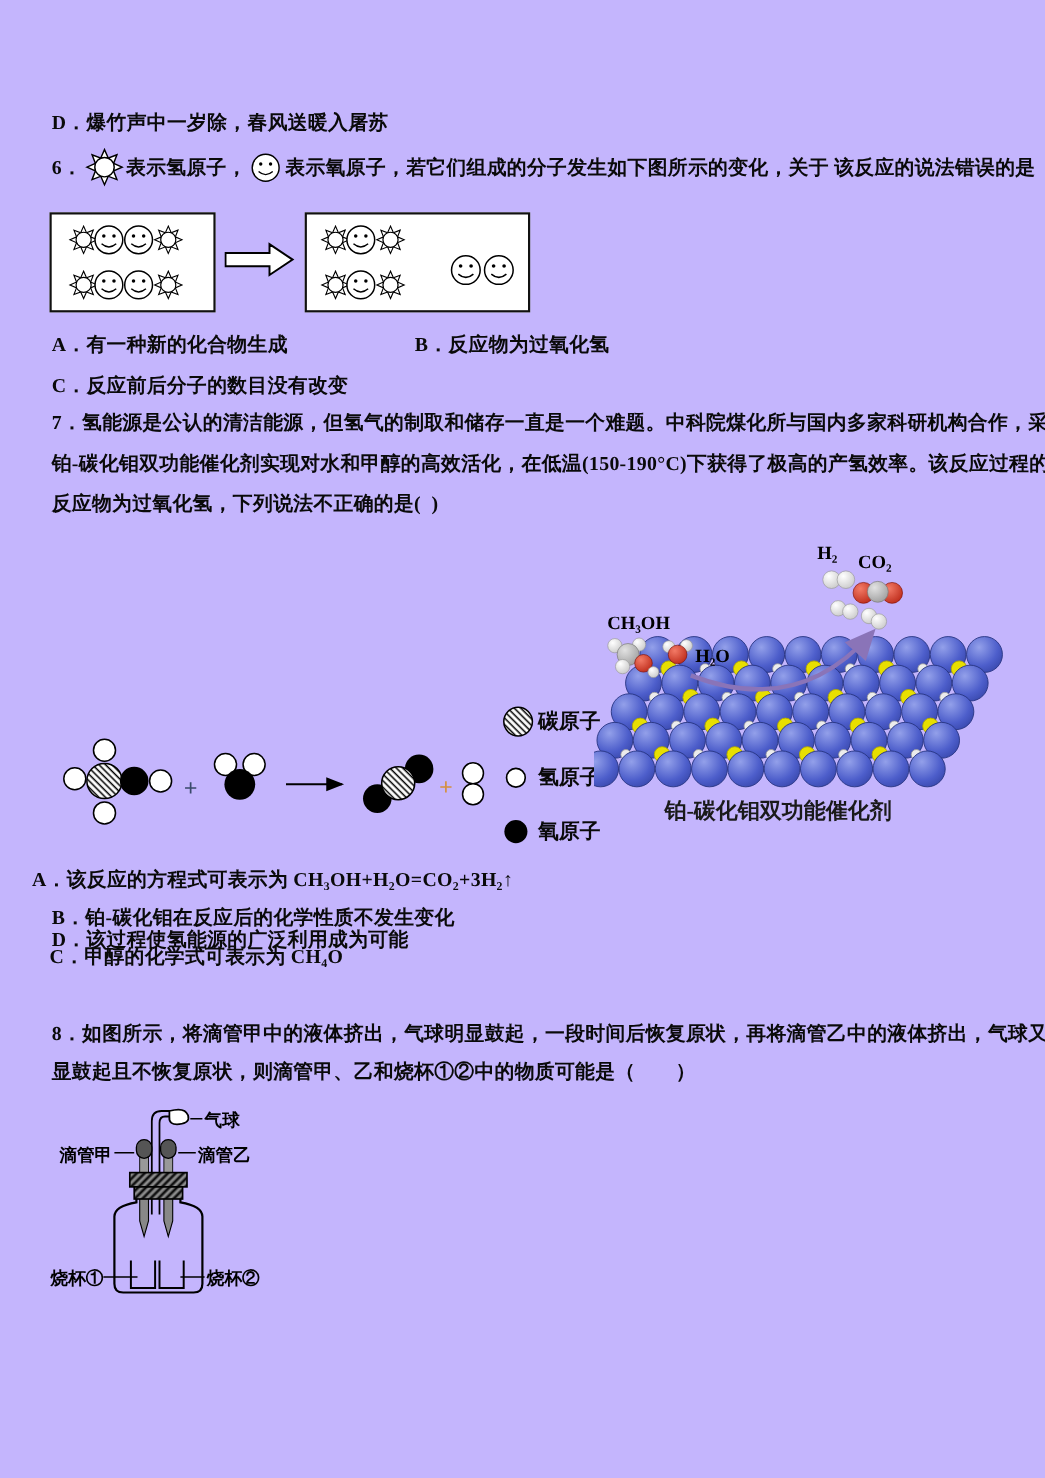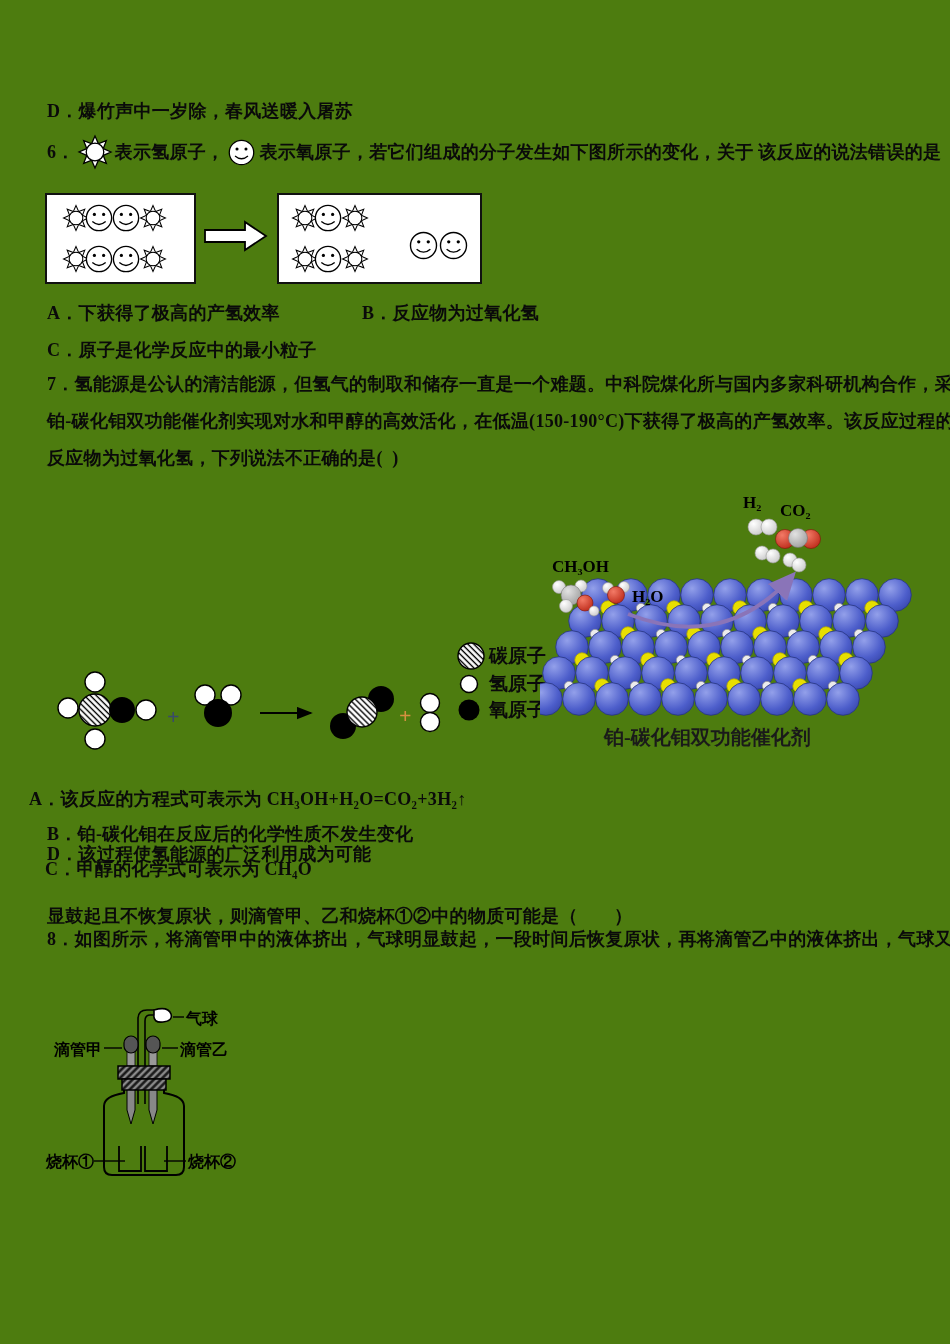--- a/index.html
+++ b/index.html
@@ -3,7 +3,7 @@
 <meta charset="utf-8">
 <style>
   html,body{margin:0;padding:0;background:#fff;}
-  .page{position:relative;width:950px;height:1344px;background:#4d7c0f;overflow:hidden;
+  .page{position:relative;width:950px;height:1344px;background:#c4b5fd;overflow:hidden;
         font-family:"Liberation Serif","DejaVu Serif",serif;color:#0a0a0a;}
   .t{position:absolute;font-weight:700;font-size:18px;letter-spacing:.3px;white-space:pre;}
   .stem{display:flex;align-items:center;gap:2px;}

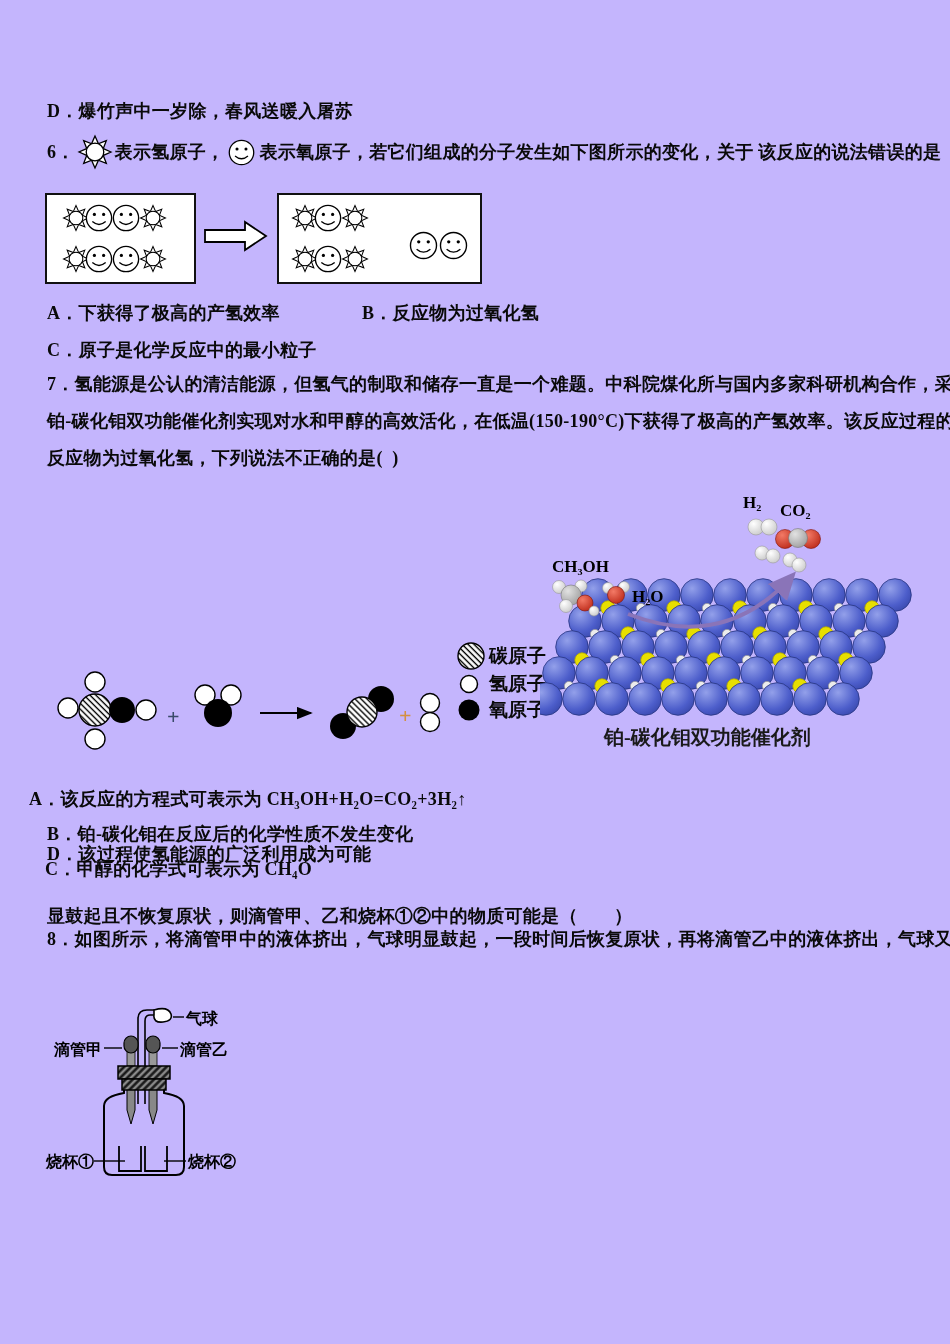--- a/index.html
+++ b/index.html
@@ -131,7 +131,7 @@
     </svg>
   </div>
 
-  <div class="t" style="left:47px;top:301px">A．下获得了极高的产氢效率</div>
+  <div class="t" style="left:47px;top:301px">A．有一种新的化合物生成</div>
   <div class="t" style="left:362px;top:301px">B．反应物为过氧化氢</div>
   <div class="t" style="left:47px;top:338px">C．原子是化学反应中的最小粒子</div>
 

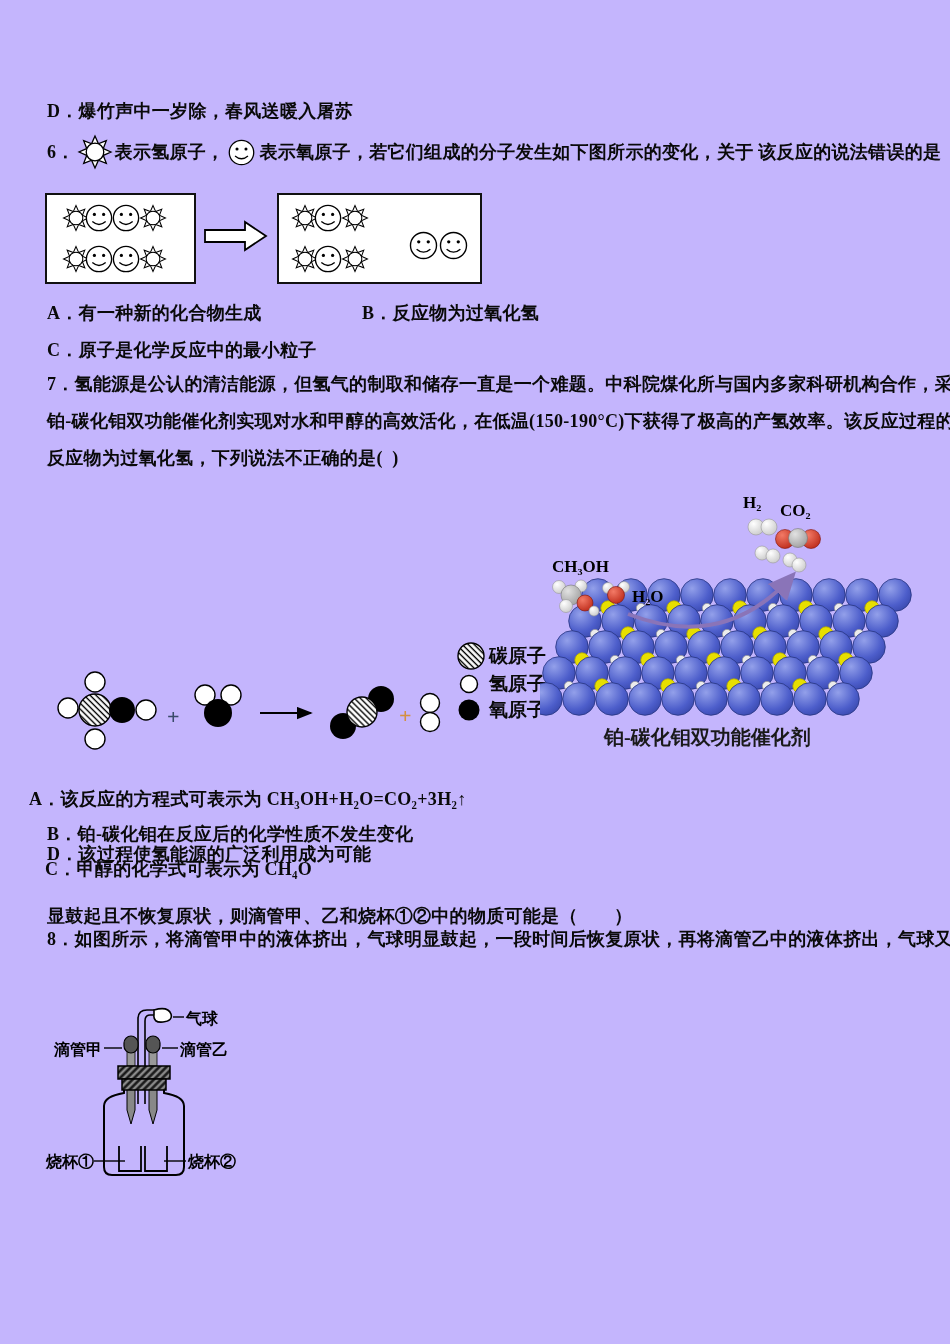--- a/index.html
+++ b/index.html
@@ -132,7 +132,7 @@
   </div>
 
   <div class="t" style="left:47px;top:301px">A．有一种新的化合物生成</div>
-  <div class="t" style="left:362px;top:301px">B．反应物为过氧化氢</div>
+  <div class="t" style="left:377px;top:301px">B．反应物为过氧化氢</div>
   <div class="t" style="left:47px;top:338px">C．原子是化学反应中的最小粒子</div>
 
   <div class="t" style="left:47px;top:372px">7．氢能源是公认的清洁能源，但氢气的制取和储存一直是一个难题。中科院煤化所与国内多家科研机构合作，采用</div>

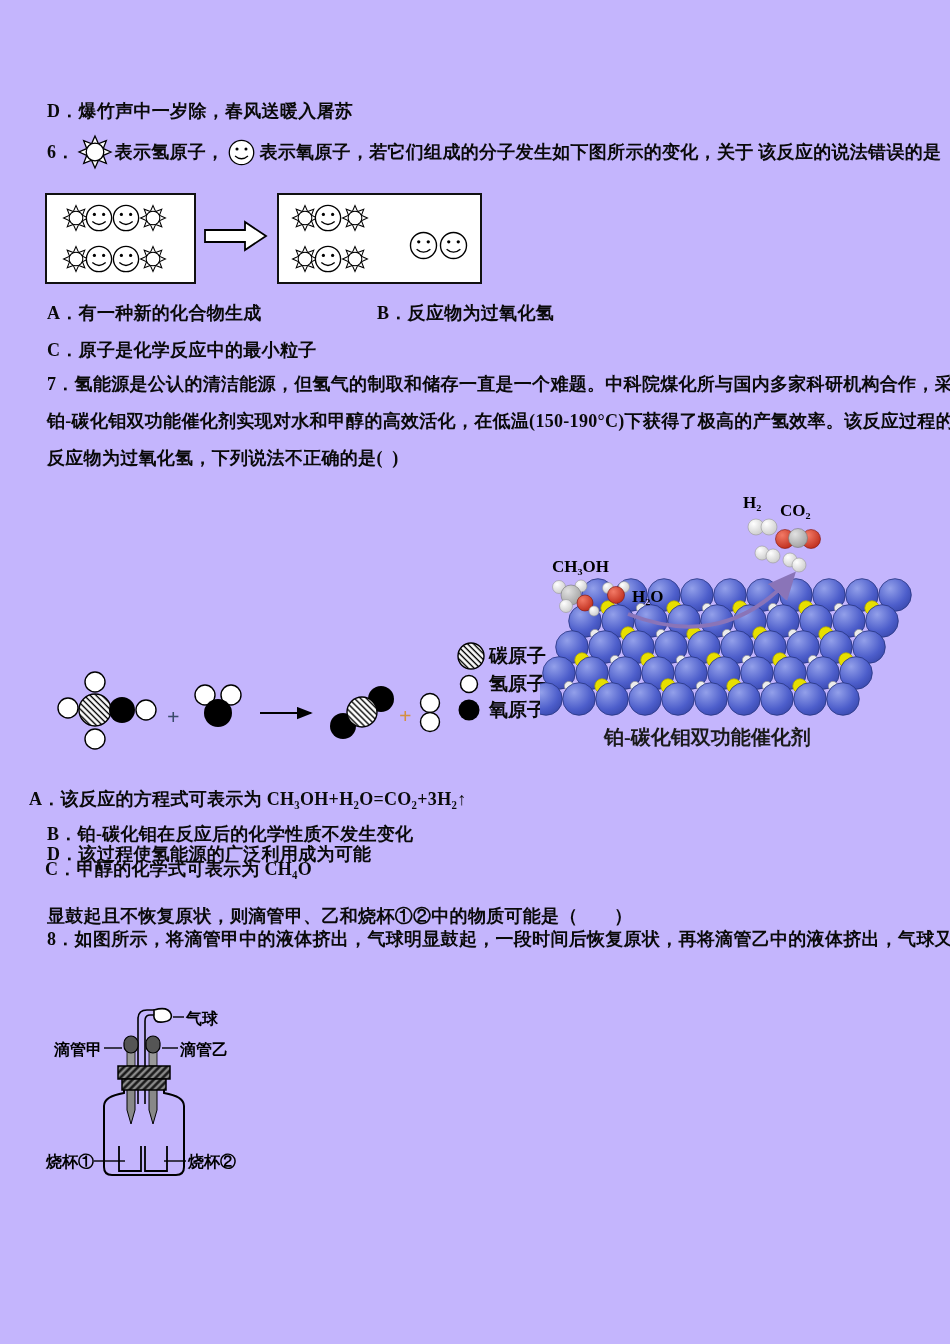--- a/index.html
+++ b/index.html
@@ -133,7 +133,7 @@
 
   <div class="t" style="left:47px;top:301px">A．有一种新的化合物生成</div>
   <div class="t" style="left:377px;top:301px">B．反应物为过氧化氢</div>
-  <div class="t" style="left:47px;top:338px">C．原子是化学反应中的最小粒子</div>
+  <div class="t" style="left:47px;top:338px">C．反应前后分子的数目没有改变</div>
 
   <div class="t" style="left:47px;top:372px">7．氢能源是公认的清洁能源，但氢气的制取和储存一直是一个难题。中科院煤化所与国内多家科研机构合作，采用</div>
   <div class="t" style="left:47px;top:409px">铂-碳化钼双功能催化剂实现对水和甲醇的高效活化，在低温(150-190°C)下获得了极高的产氢效率。该反应过程的微观</div>

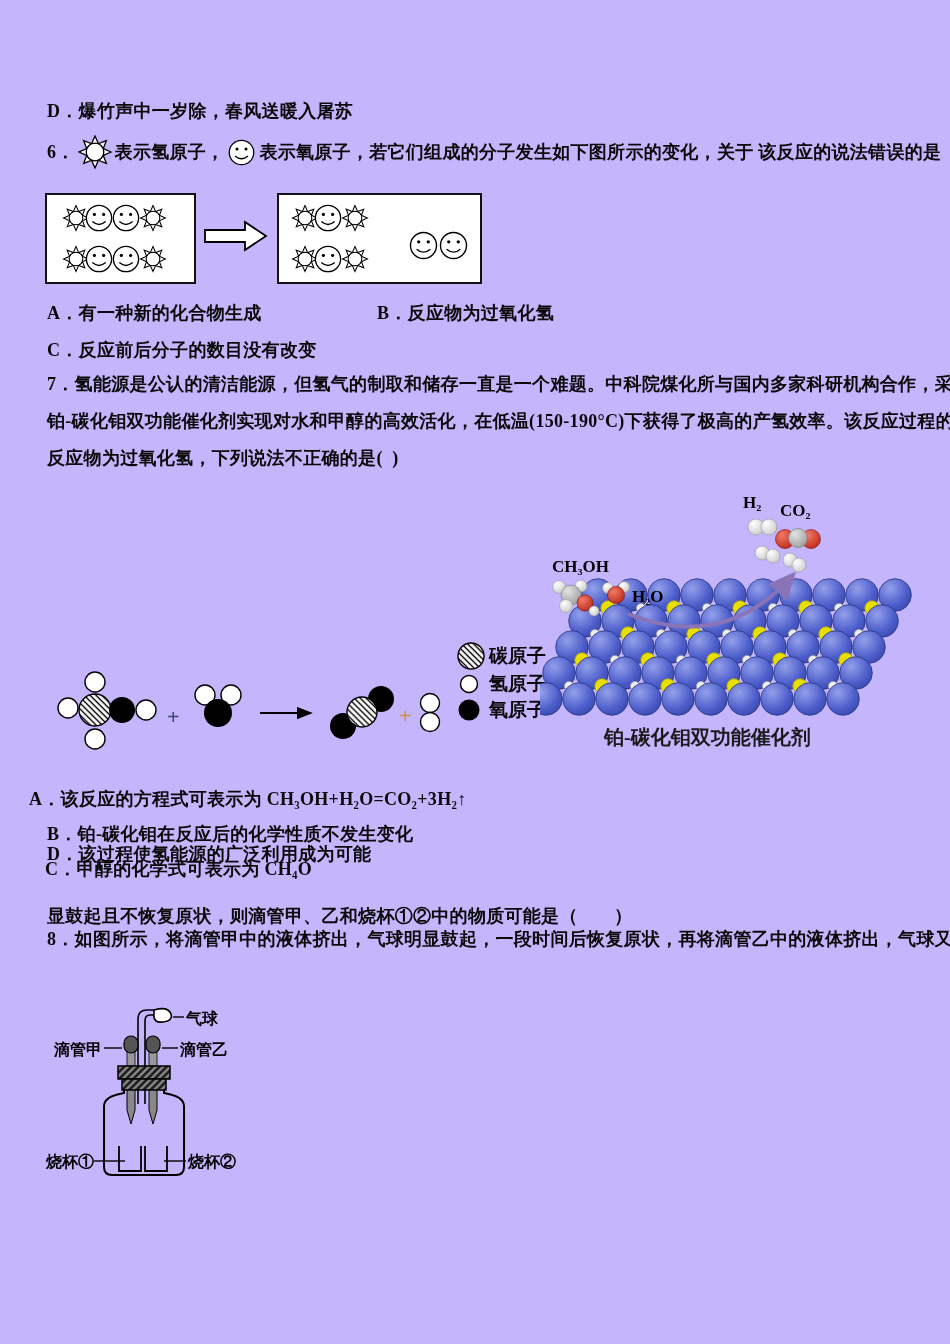--- a/index.html
+++ b/index.html
@@ -10,7 +10,7 @@
   .icon-inline{display:inline-block;vertical-align:middle;}
   .mol-box{position:absolute;border:2px solid #111;background:#fff;display:flex;}
   .mol-col{display:flex;flex-direction:column;justify-content:space-evenly;align-items:center;height:100%;}
-  .legend{position:absolute;display:flex;flex-direction:column;gap:0;}
+  .legend{position:absolute;display:flex;flex-direction:column;gap:23px;}
   .legend-row{display:flex;align-items:center;gap:3px;font-weight:700;font-size:19px;}
   svg{display:block;}
   .abs{position:absolute;}

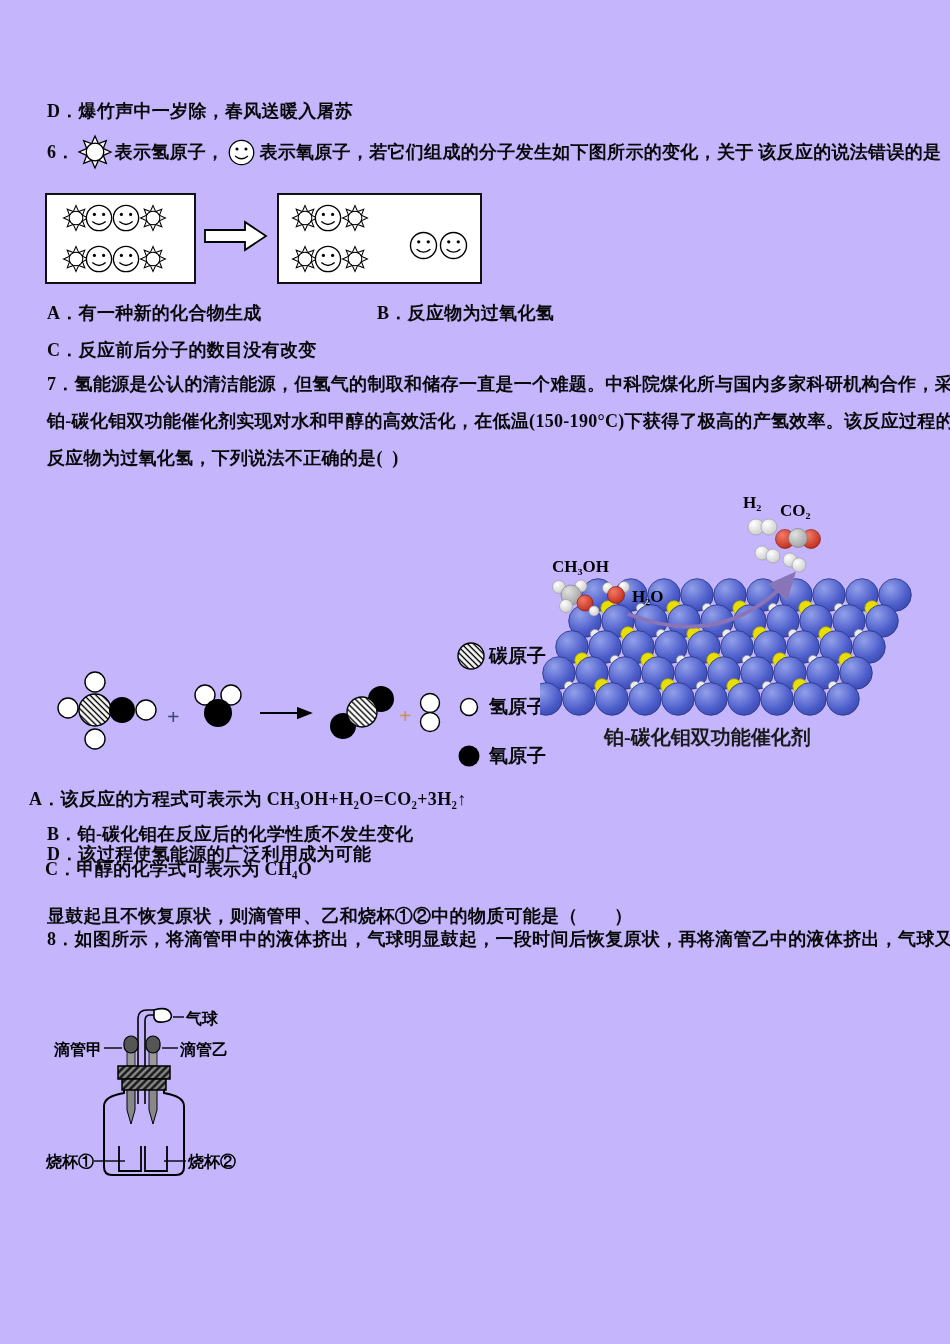--- a/index.html
+++ b/index.html
@@ -317,7 +317,7 @@
   <div class="t" style="left:47px;top:842px">D．该过程使氢能源的广泛利用成为可能</div>
 
   <div class="t" style="left:47px;top:927px">8．如图所示，将滴管甲中的液体挤出，气球明显鼓起，一段时间后恢复原状，再将滴管乙中的液体挤出，气球又明</div>
-  <div class="t" style="left:47px;top:904px">显鼓起且不恢复原状，则滴管甲、乙和烧杯①②中的物质可能是（　　）</div>
+  <div class="t" style="left:47px;top:962px">显鼓起且不恢复原状，则滴管甲、乙和烧杯①②中的物质可能是（　　）</div>
 
   <svg class="abs" style="left:42px;top:1004px" width="210" height="180" viewBox="0 0 210 180">
 

